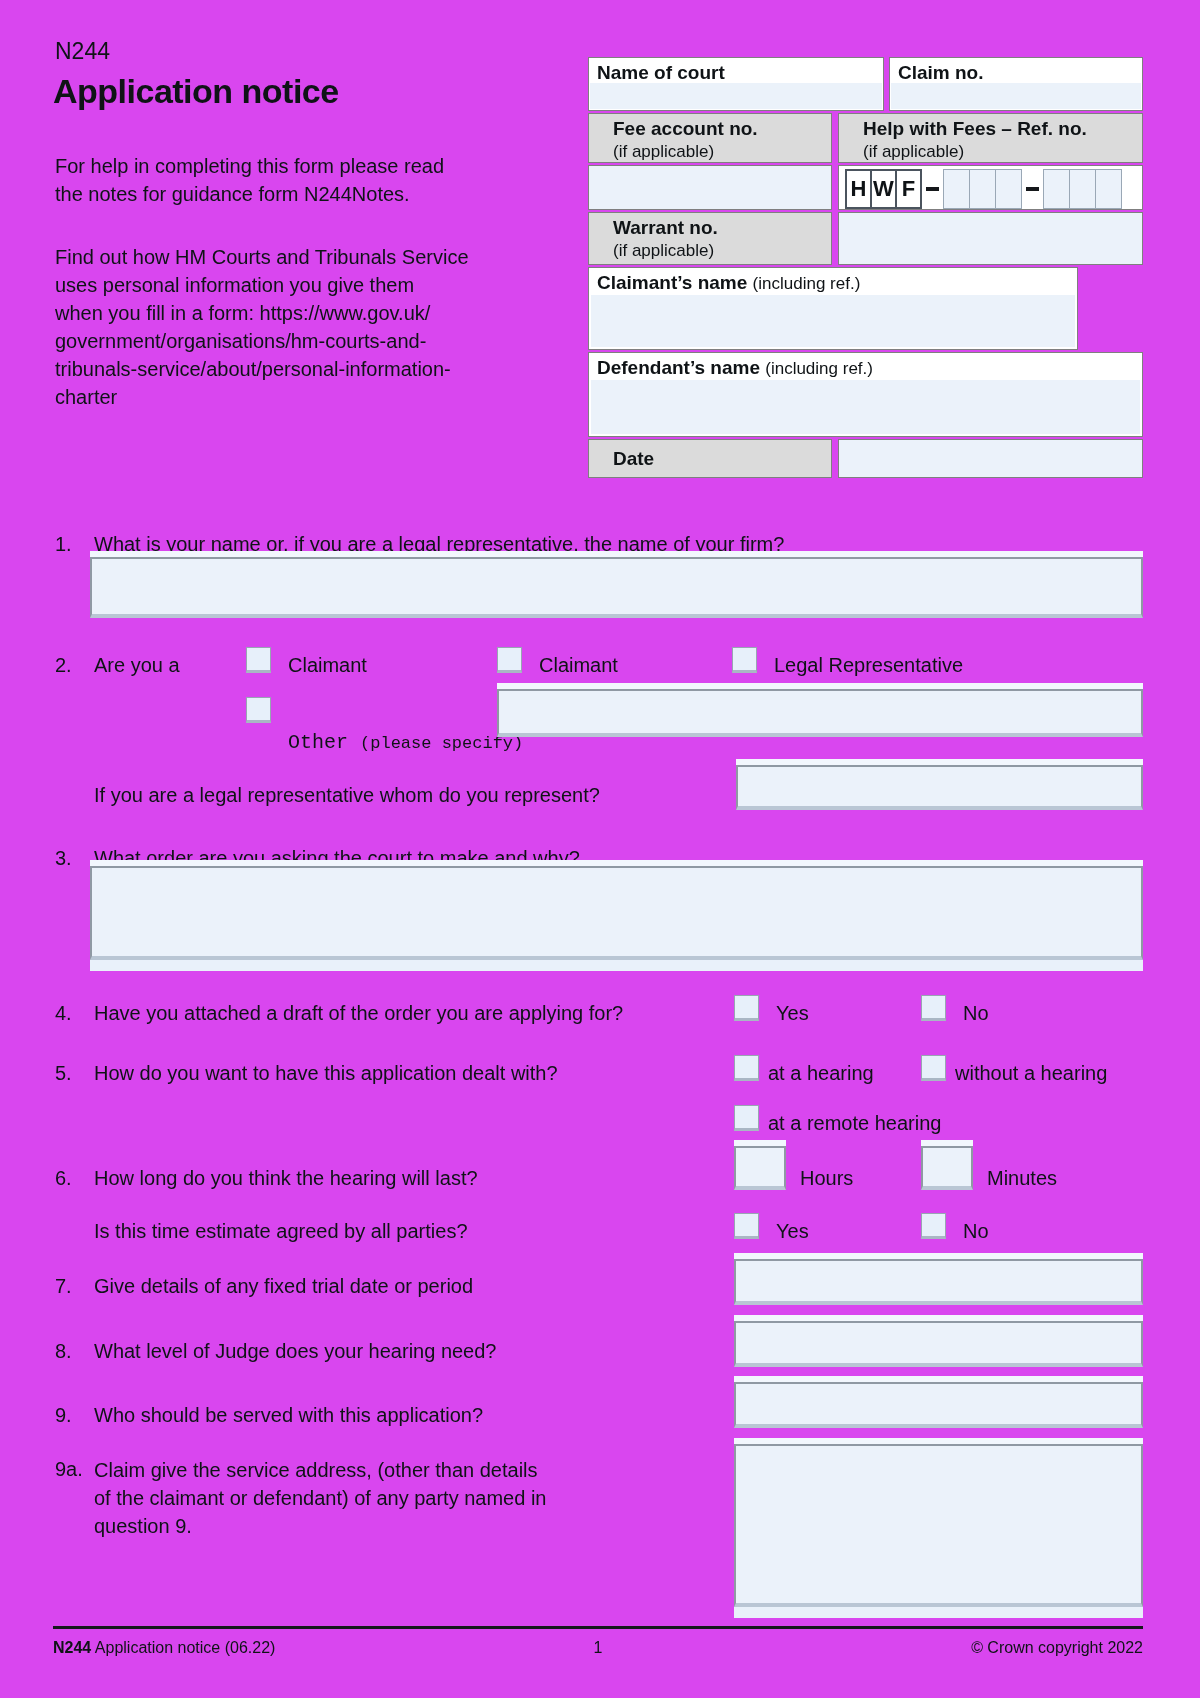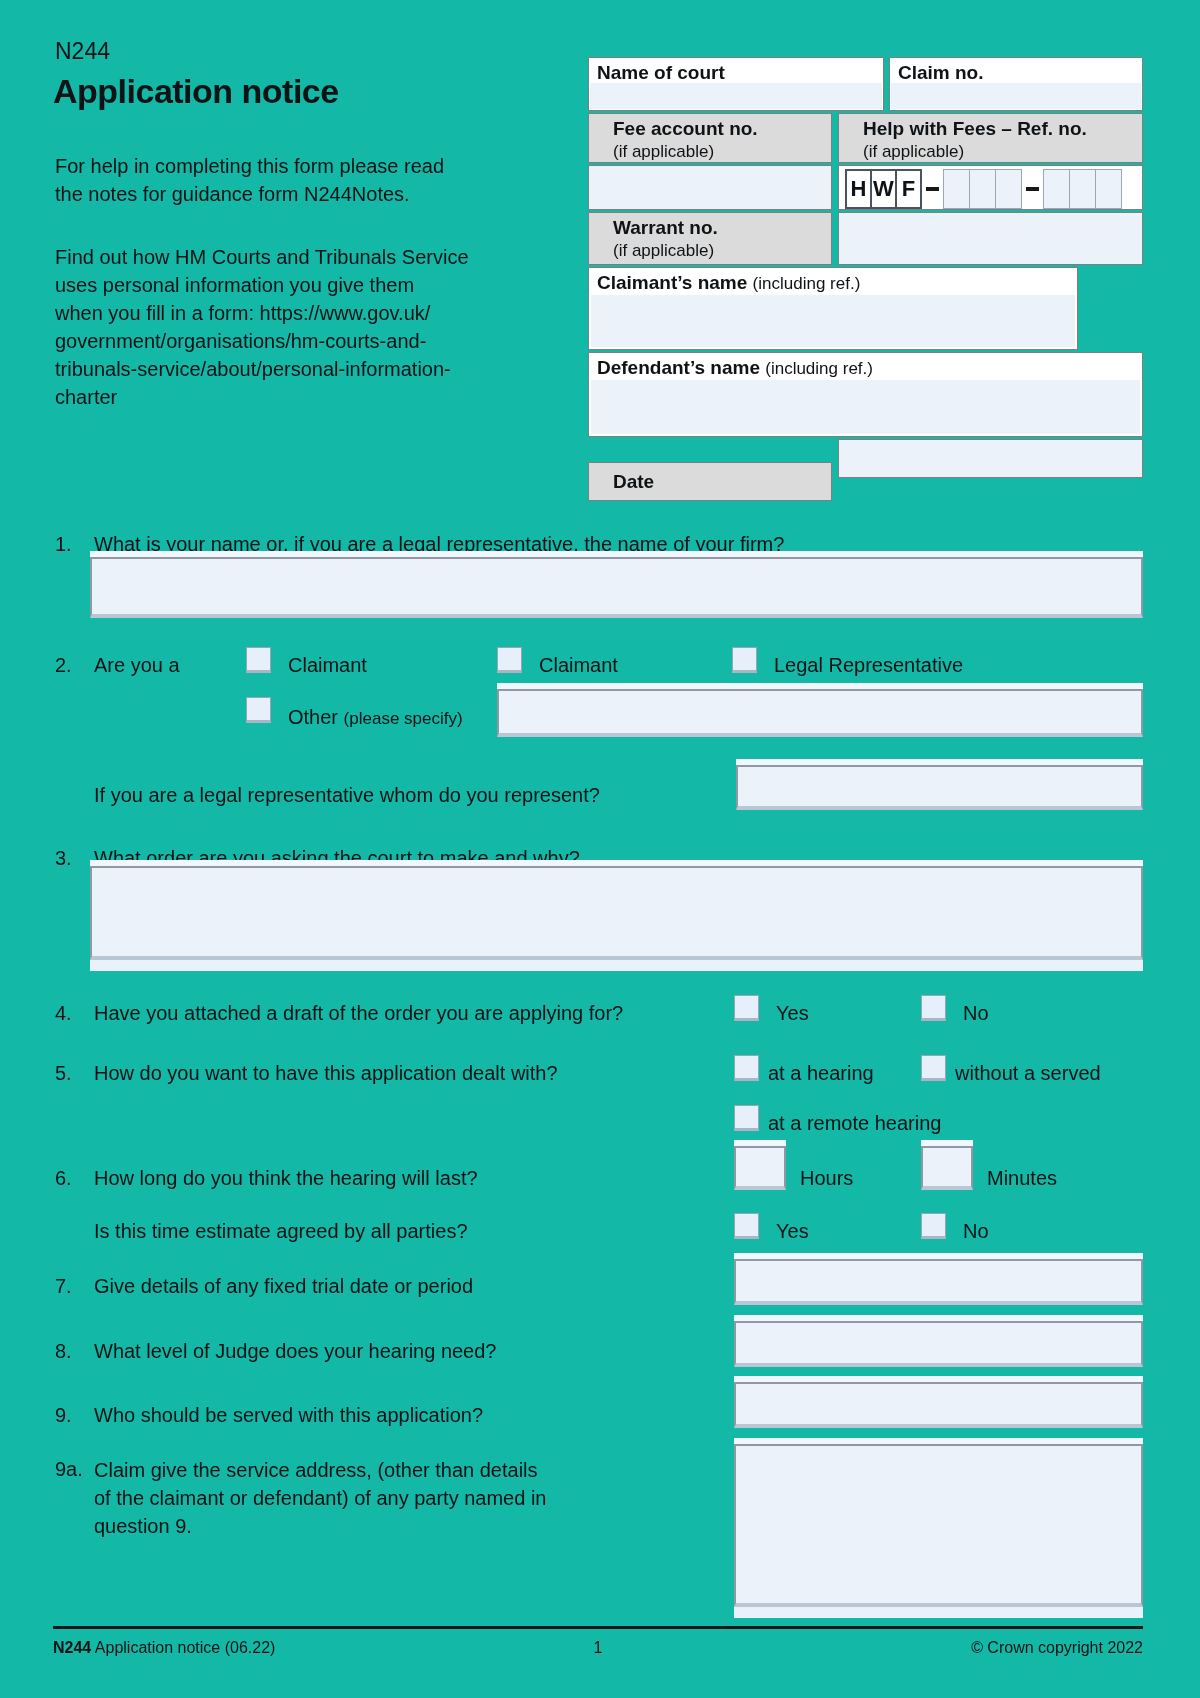--- a/index.html
+++ b/index.html
@@ -5,7 +5,7 @@
   * { margin:0; padding:0; box-sizing:border-box; }
   body { background:#ffffff; }
   .page {
-    position:relative; width:1200px; height:1698px; background:#14b8a6;
+    position:relative; width:1200px; height:1698px; background:#d946ef;
     font-family:"Liberation Sans", sans-serif; color:#0f1316; overflow:hidden;
   }
   .abs { position:absolute; }

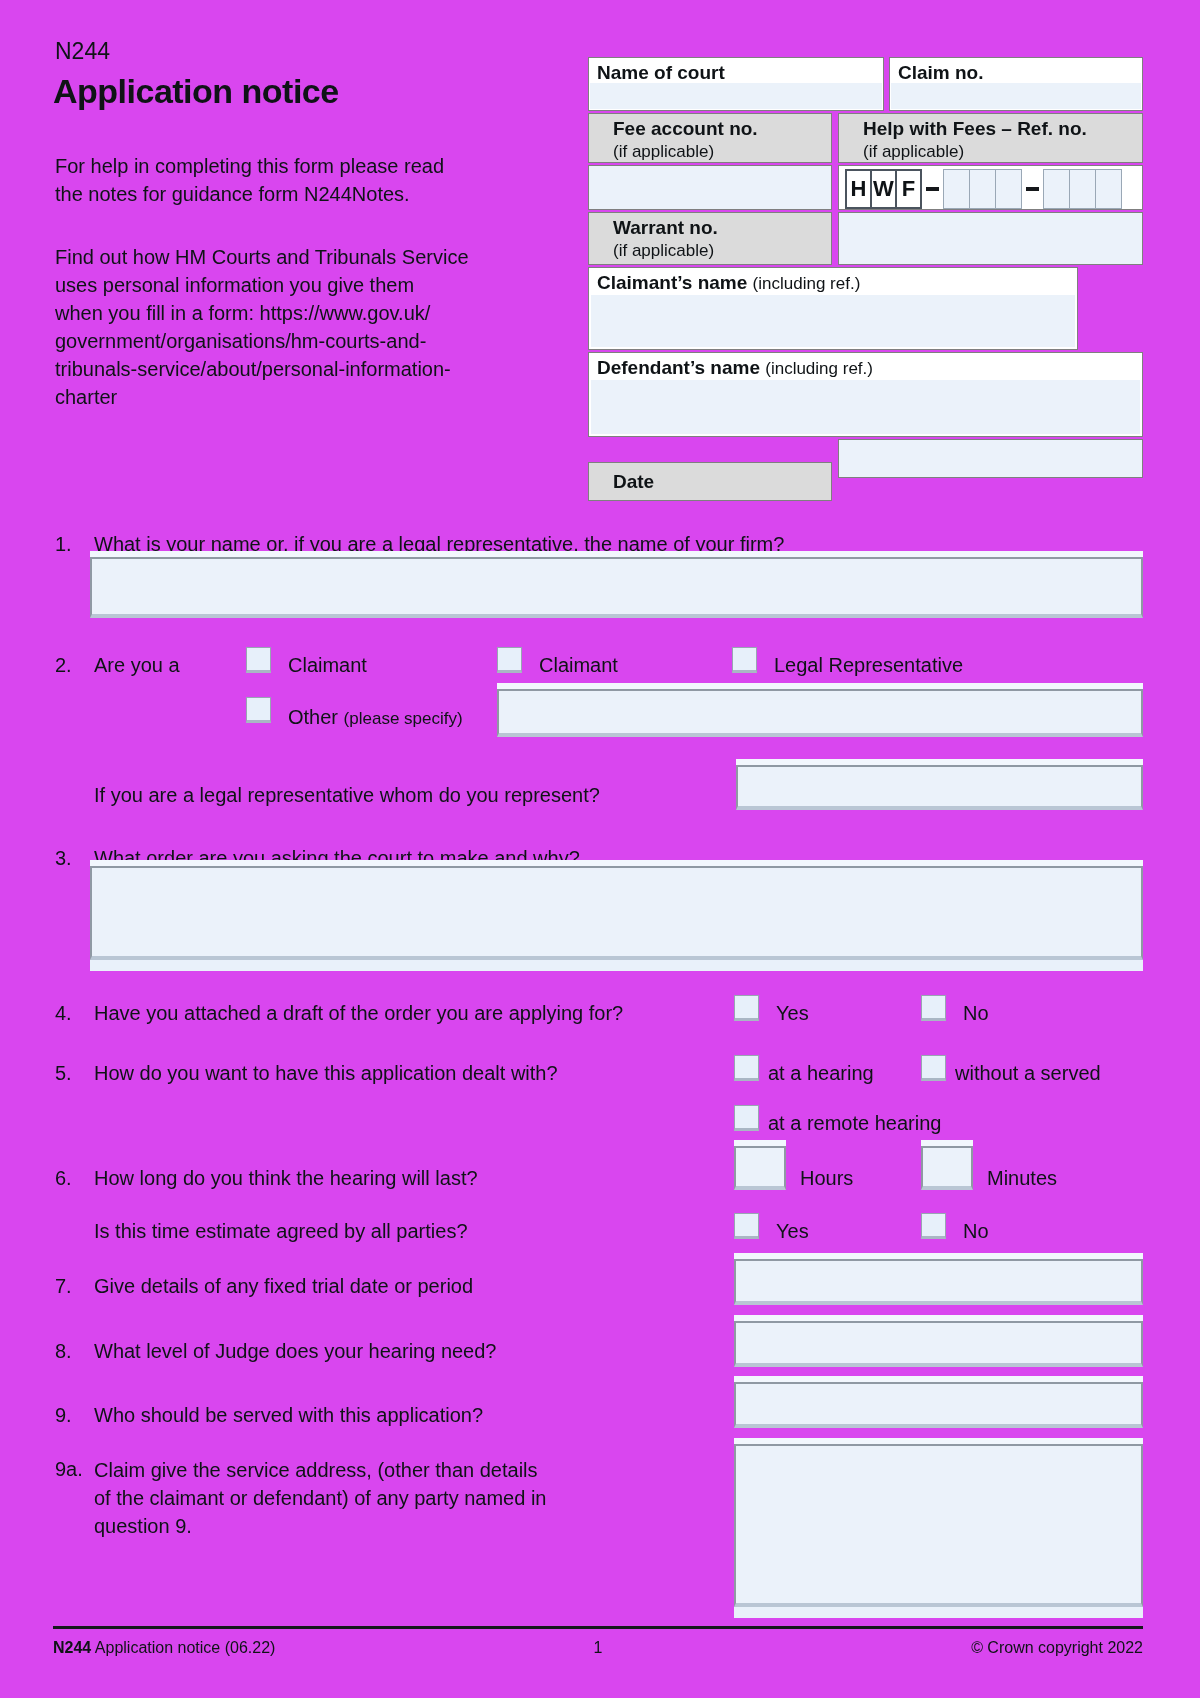--- a/index.html
+++ b/index.html
@@ -134,7 +134,7 @@
       <div class="wide-input" style="top:27px;"></div>
     </div>
 
-    <div class="cell gray" style="left:0; top:382px; width:244px; height:39px;margin-top:23px;">
+    <div class="cell gray" style="left:0; top:382px; width:244px; height:39px;">
       <div class="cell-label" style="padding-top:7px;">Date</div>
     </div>
     <div class="cell blue-fill" style="left:250px; top:382px; width:305px; height:39px;"></div>

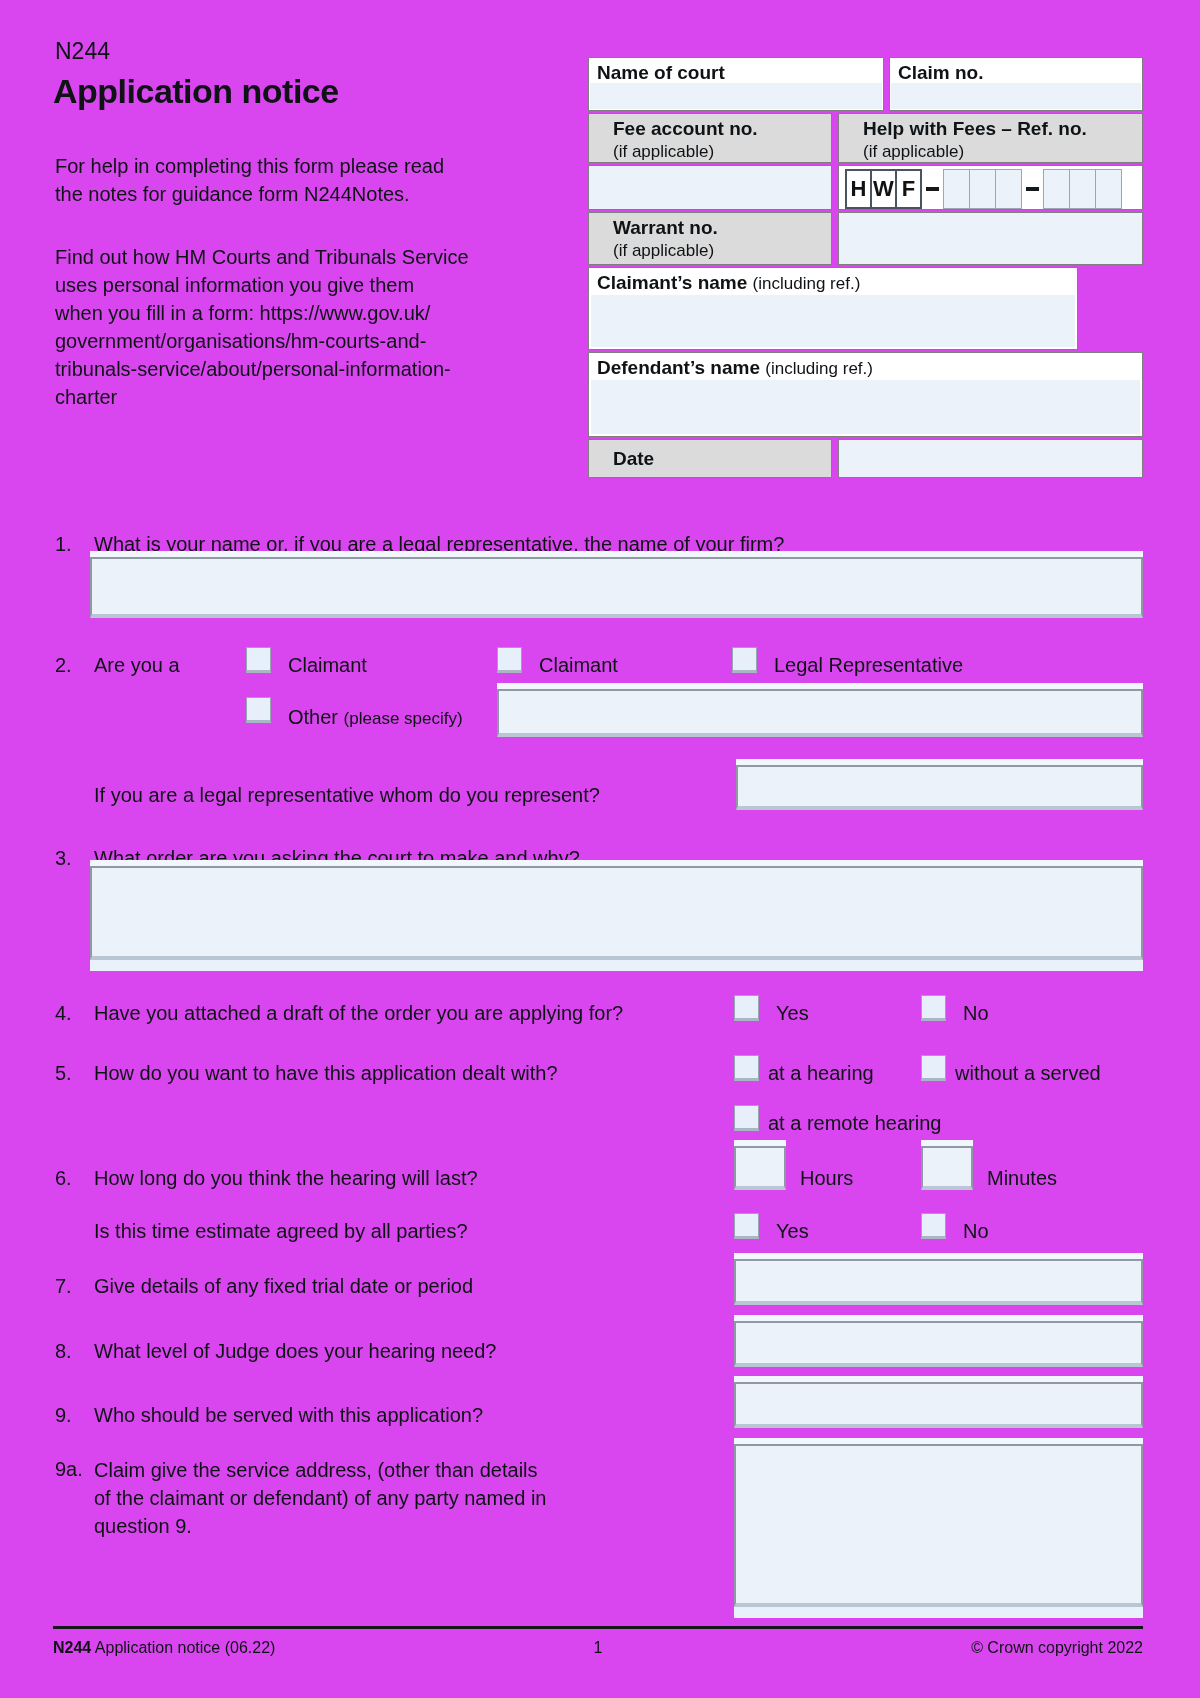--- a/index.html
+++ b/index.html
@@ -157,7 +157,7 @@
   <div class="abs cblabel" style="left:774px; top:652px;">Legal Representative</div>
 
   <div class="checkbox" style="left:246px; top:697px;"></div>
-  <div class="abs cblabel" style="left:288px; top:704px;">
+  <div class="abs cblabel" style="left:288px; top:730px;font-family:Liberation Mono, monospace;">
     <span>Other</span>
     <span class="small-note">(please specify)</span>
   </div>

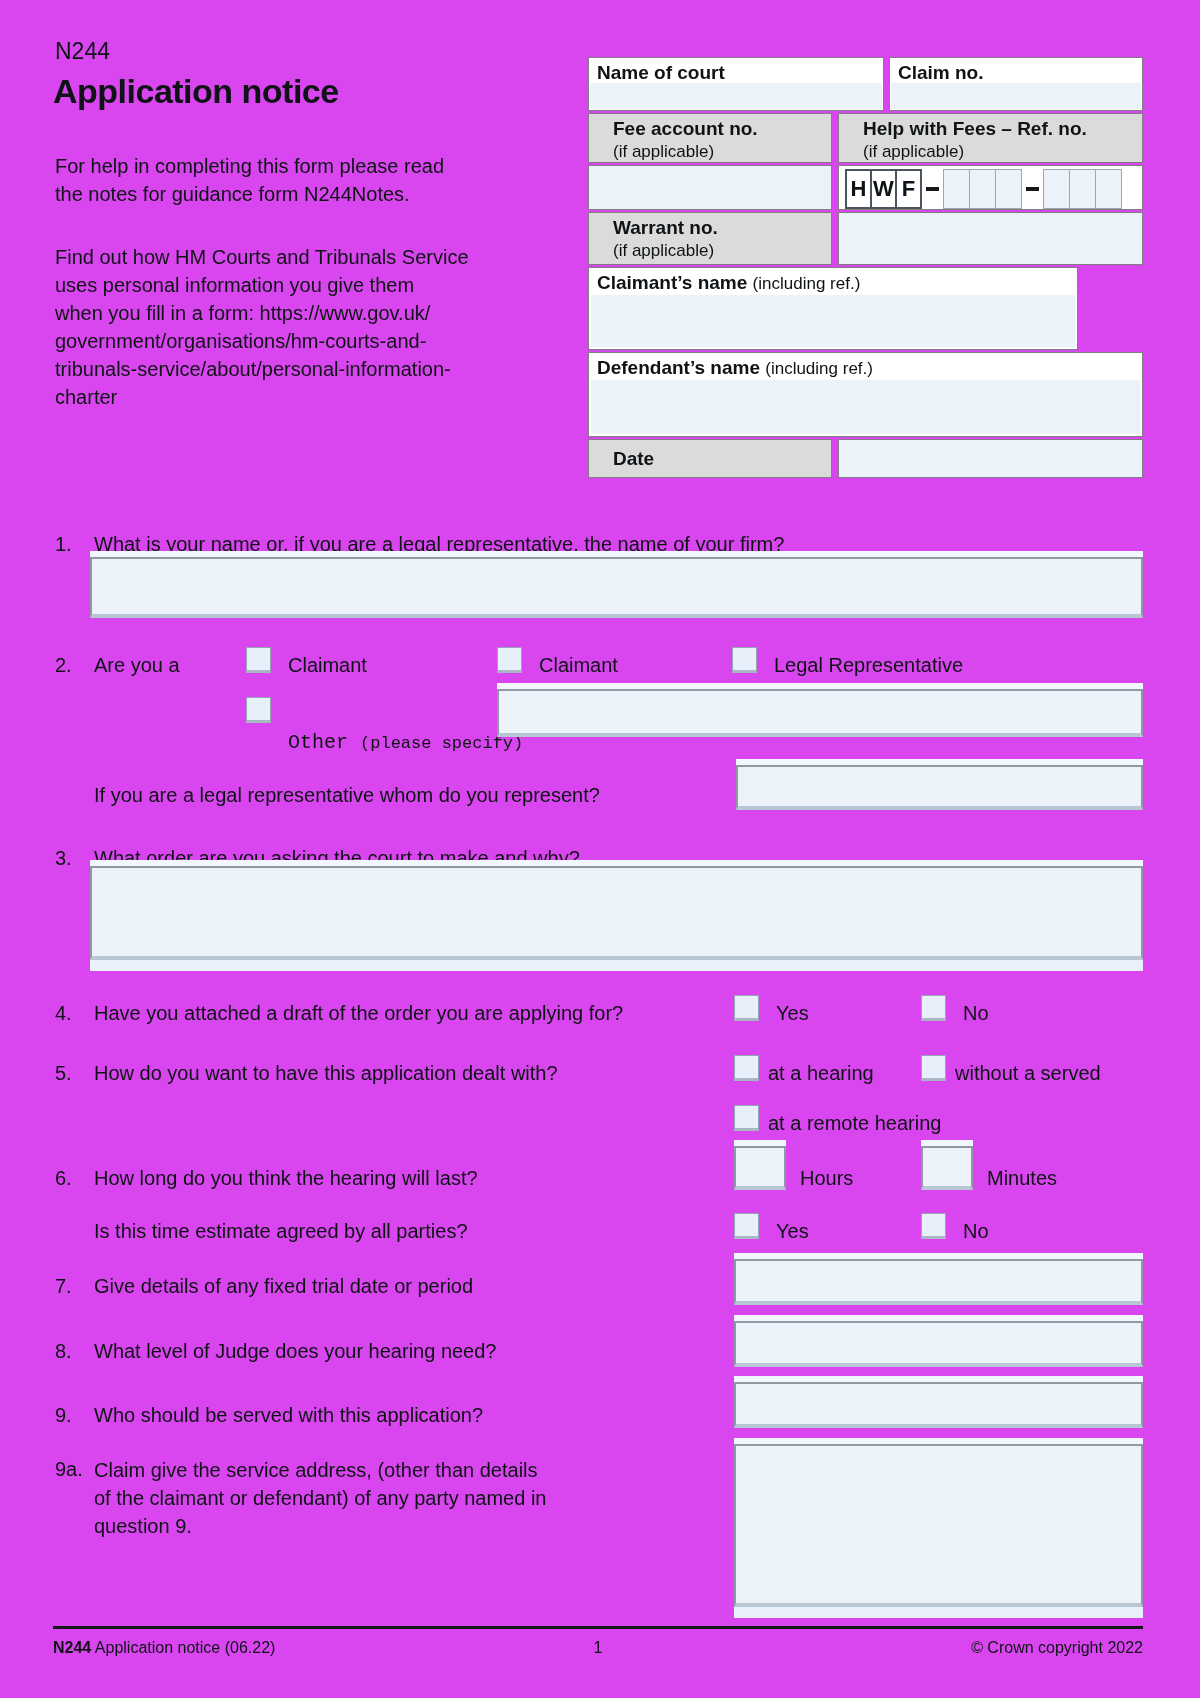--- a/index.html
+++ b/index.html
@@ -182,7 +182,7 @@
   <div class="checkbox" style="left:734px; top:1055px;"></div>
   <div class="abs cblabel" style="left:768px; top:1060px;">at a hearing</div>
   <div class="checkbox" style="left:921px; top:1055px;"></div>
-  <div class="abs cblabel" style="left:955px; top:1060px;">without a served</div>
+  <div class="abs cblabel" style="left:955px; top:1060px;">without a hearing</div>
   <div class="checkbox" style="left:734px; top:1105px;"></div>
   <div class="abs cblabel" style="left:768px; top:1110px;">at a remote hearing</div>
 

